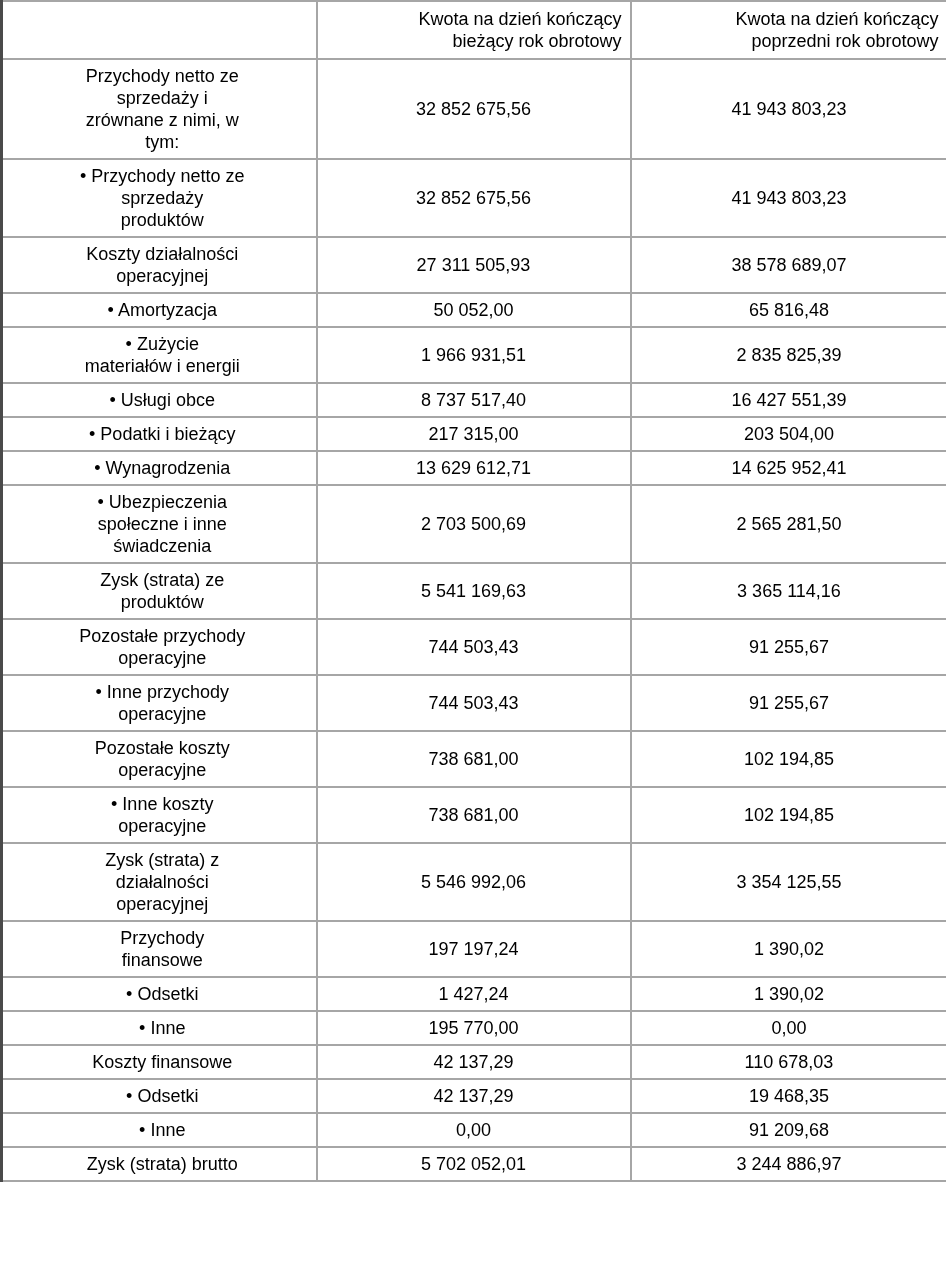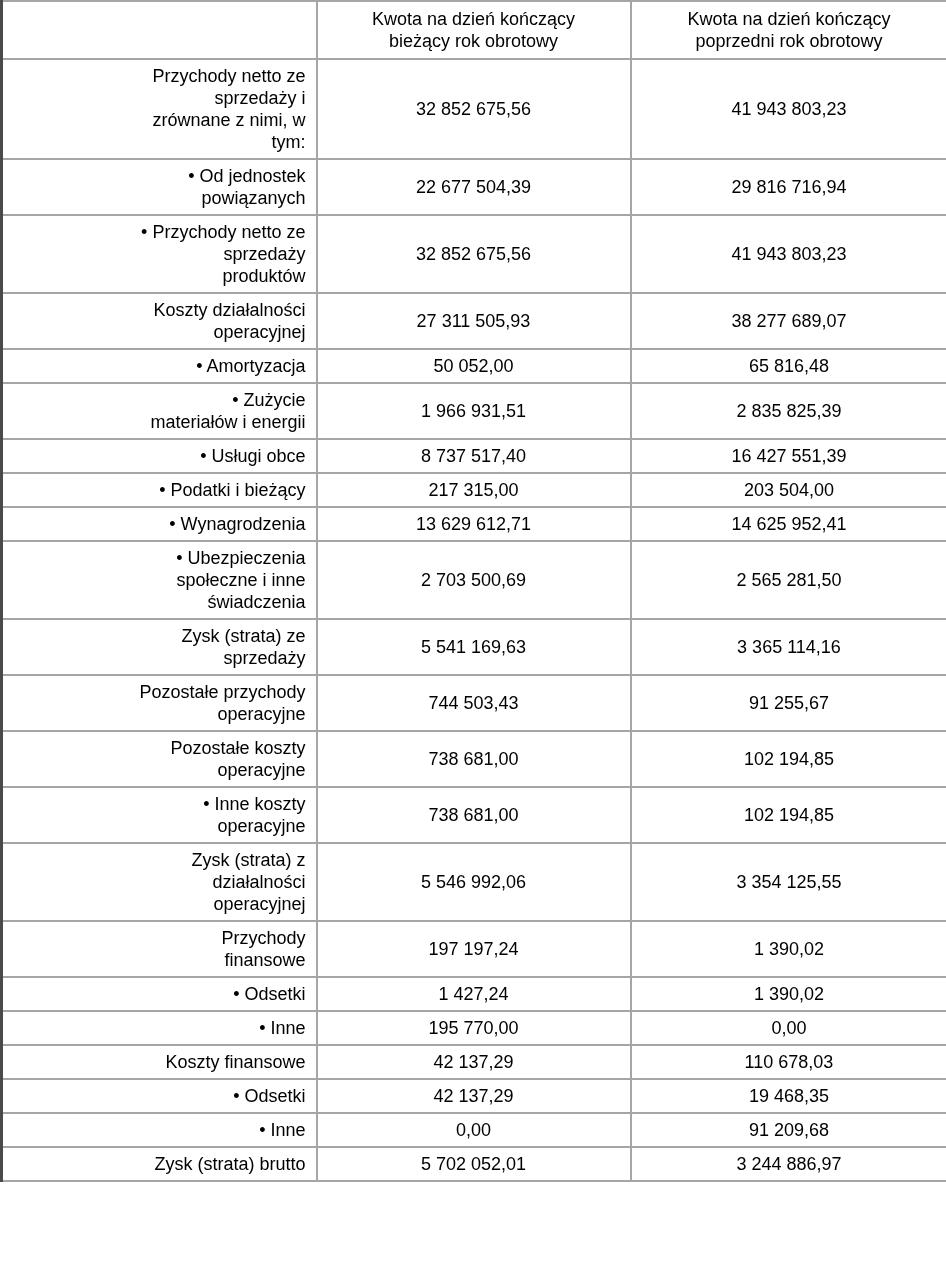--- a/index.html
+++ b/index.html
@@ -33,7 +33,7 @@
   }
   table.fin-table th {
     font-weight: normal;
-    text-align: center;
+    text-align: right;
     padding: 6px 8px;
     white-space: pre-line;
   }

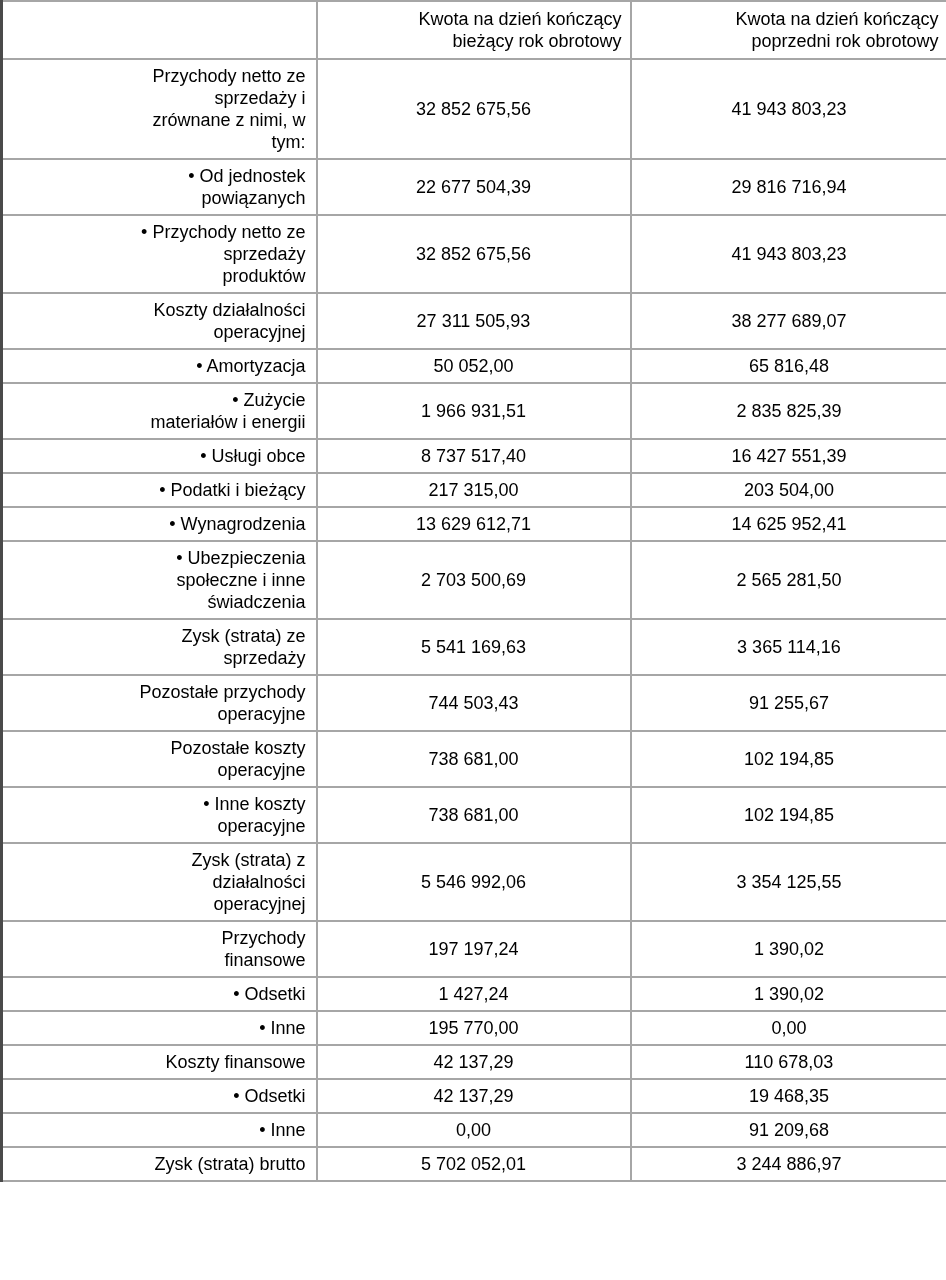--- a/index.html
+++ b/index.html
@@ -38,7 +38,7 @@
     white-space: pre-line;
   }
   td.cell-label {
-    text-align: right;
+    text-align: center;
     padding: 5px 10px 5px 16px;
     white-space: pre-line;
   }

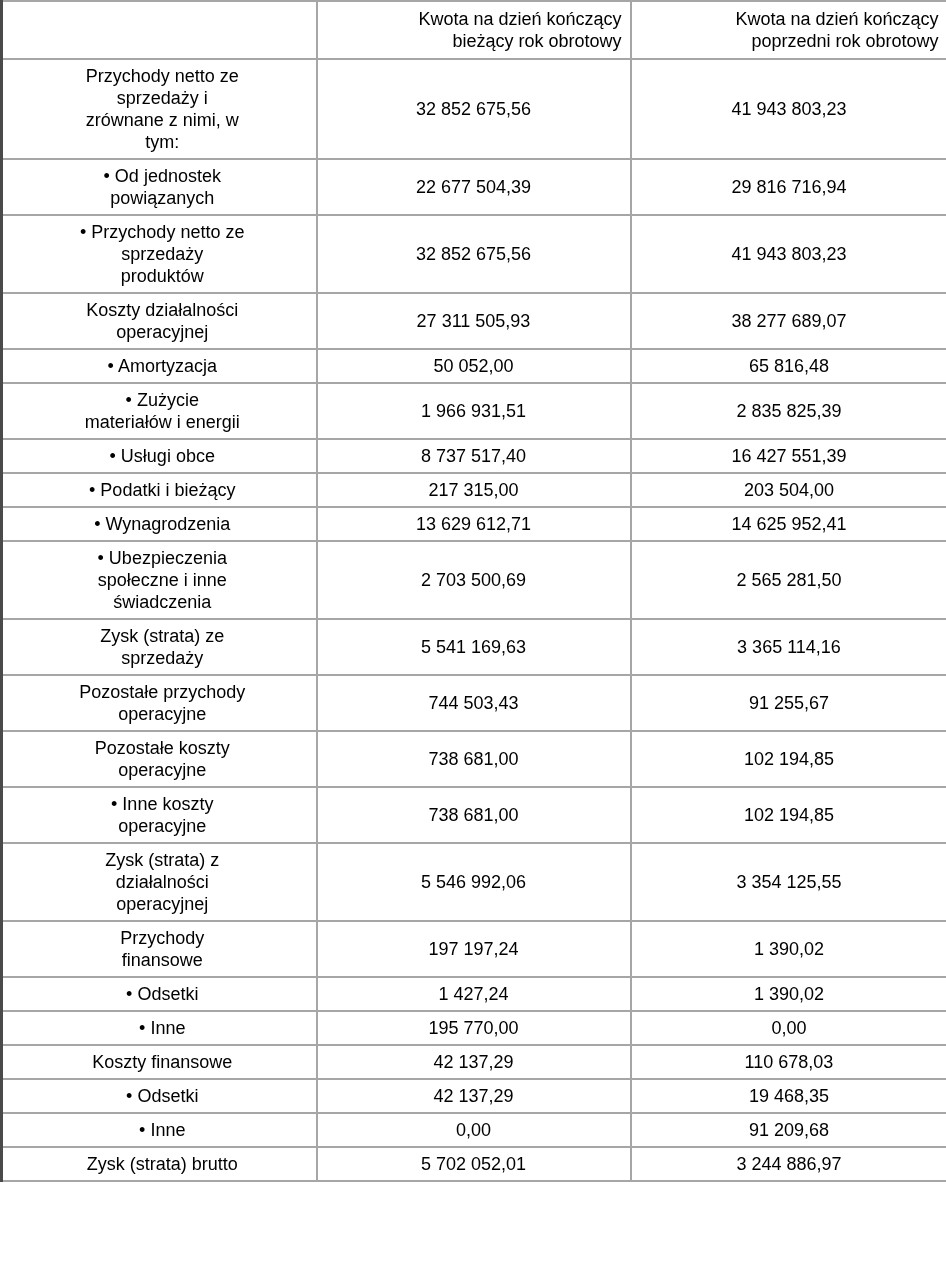--- a/index.html
+++ b/index.html
@@ -77,12 +77,6 @@
     <td class="cell-value">41 943 803,23</td>
   </tr>
 
-  <tr>
-    <td class="cell-label">• Od jednostek
-powiązanych</td>
-    <td class="cell-value">22 677 504,39</td>
-    <td class="cell-value">29 816 716,94</td>
-  </tr>
 
   <tr>
     <td class="cell-label">• Przychody netto ze

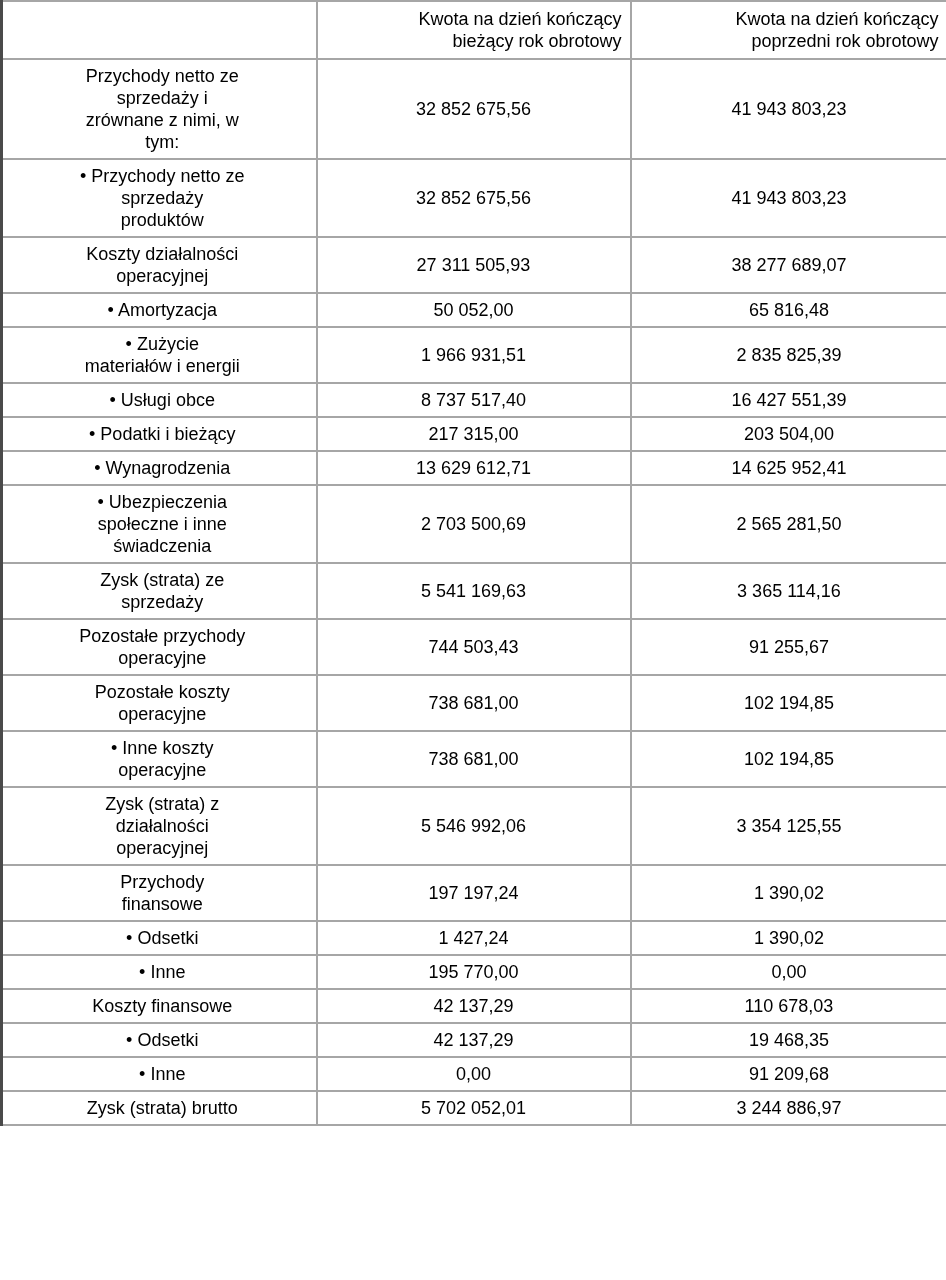--- a/index.html
+++ b/index.html
@@ -90,7 +90,7 @@
     <td class="cell-label">Koszty działalności
 operacyjnej</td>
     <td class="cell-value">27 311 505,93</td>
-    <td class="cell-value">38 277 689,07</td>
+    <td class="cell-value">38 578 689,07</td>
   </tr>
 
   <tr>

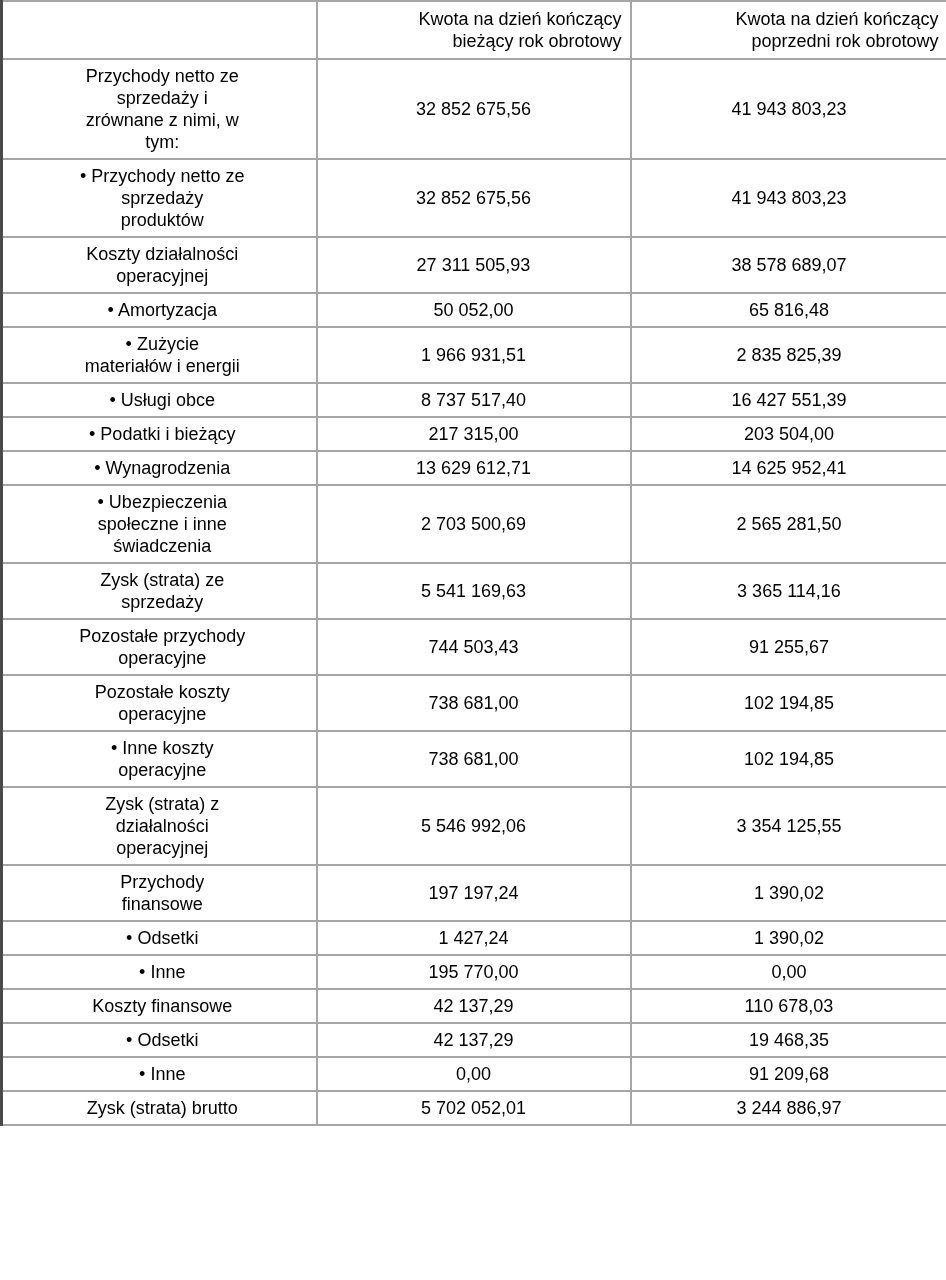--- a/index.html
+++ b/index.html
@@ -135,7 +135,7 @@
 
   <tr>
     <td class="cell-label">Zysk (strata) ze
-sprzedaży</td>
+produktów</td>
     <td class="cell-value">5 541 169,63</td>
     <td class="cell-value">3 365 114,16</td>
   </tr>

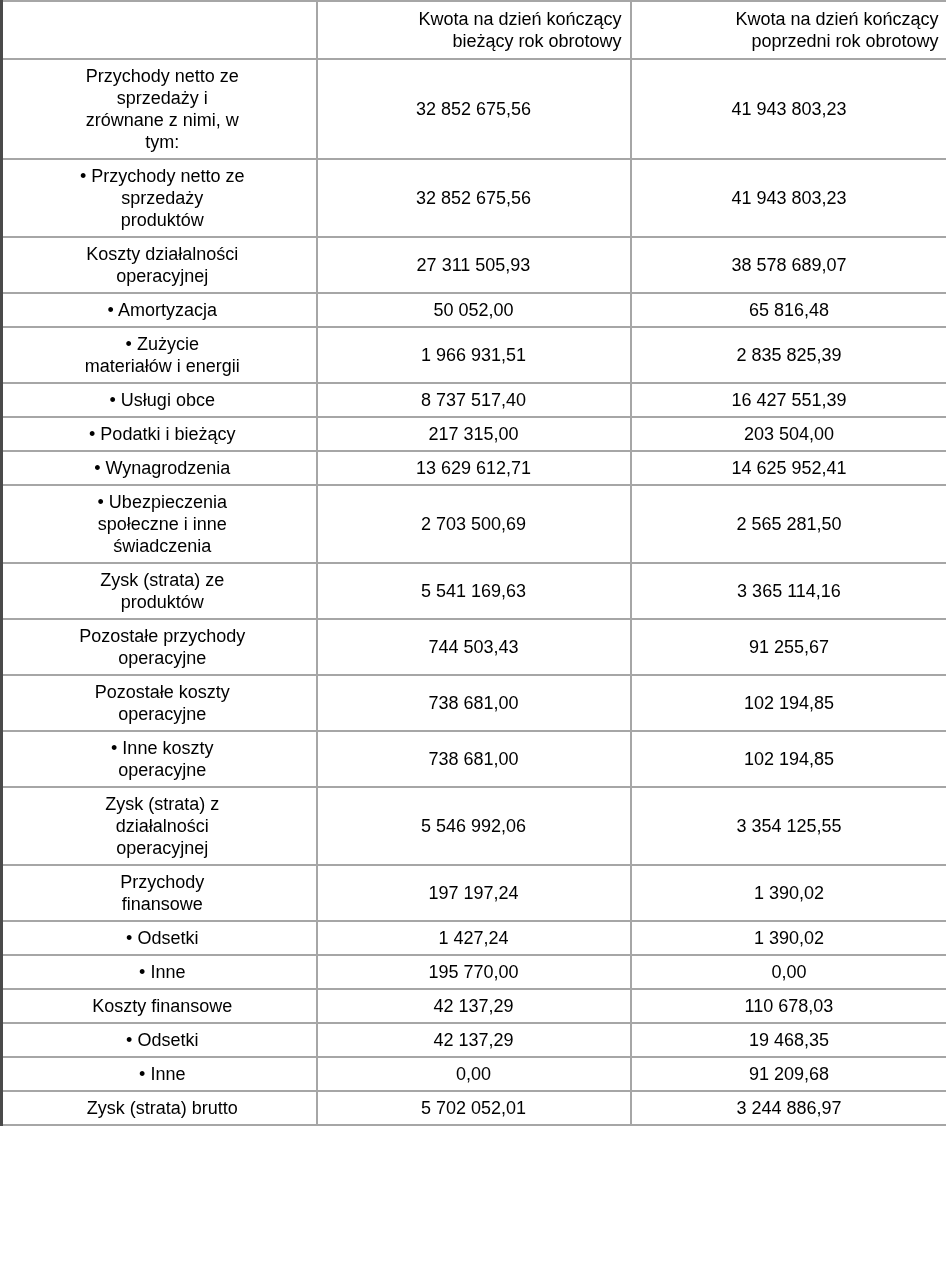--- a/index.html
+++ b/index.html
@@ -147,6 +147,12 @@
     <td class="cell-value">91 255,67</td>
   </tr>
 
+  <tr>
+    <td class="cell-label">• Inne przychody
+operacyjne</td>
+    <td class="cell-value">744 503,43</td>
+    <td class="cell-value">91 255,67</td>
+  </tr>
 
   <tr>
     <td class="cell-label">Pozostałe koszty

